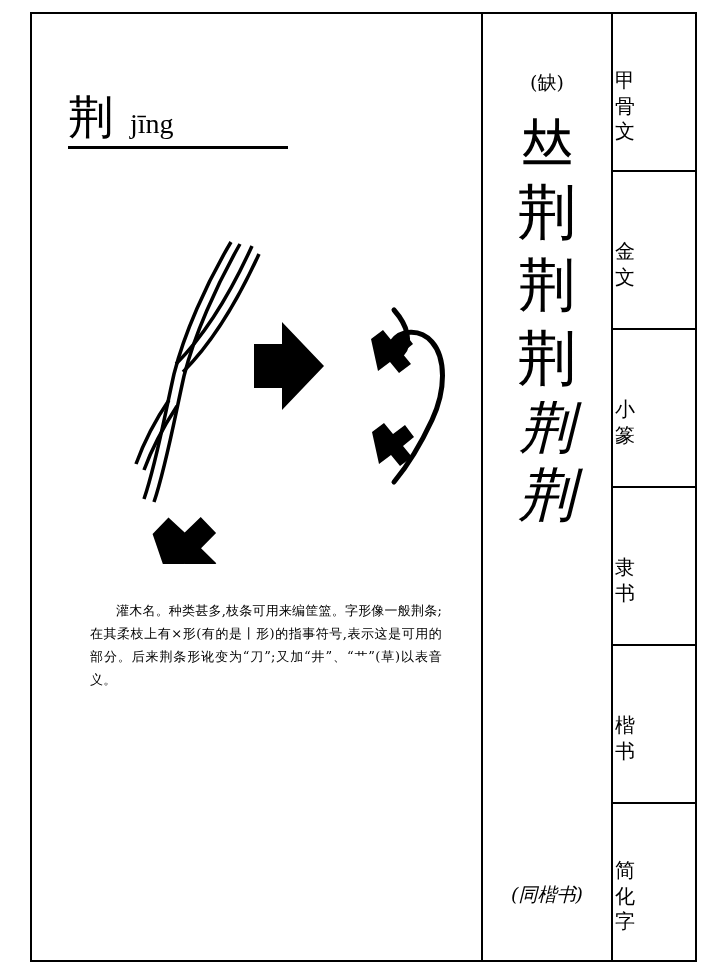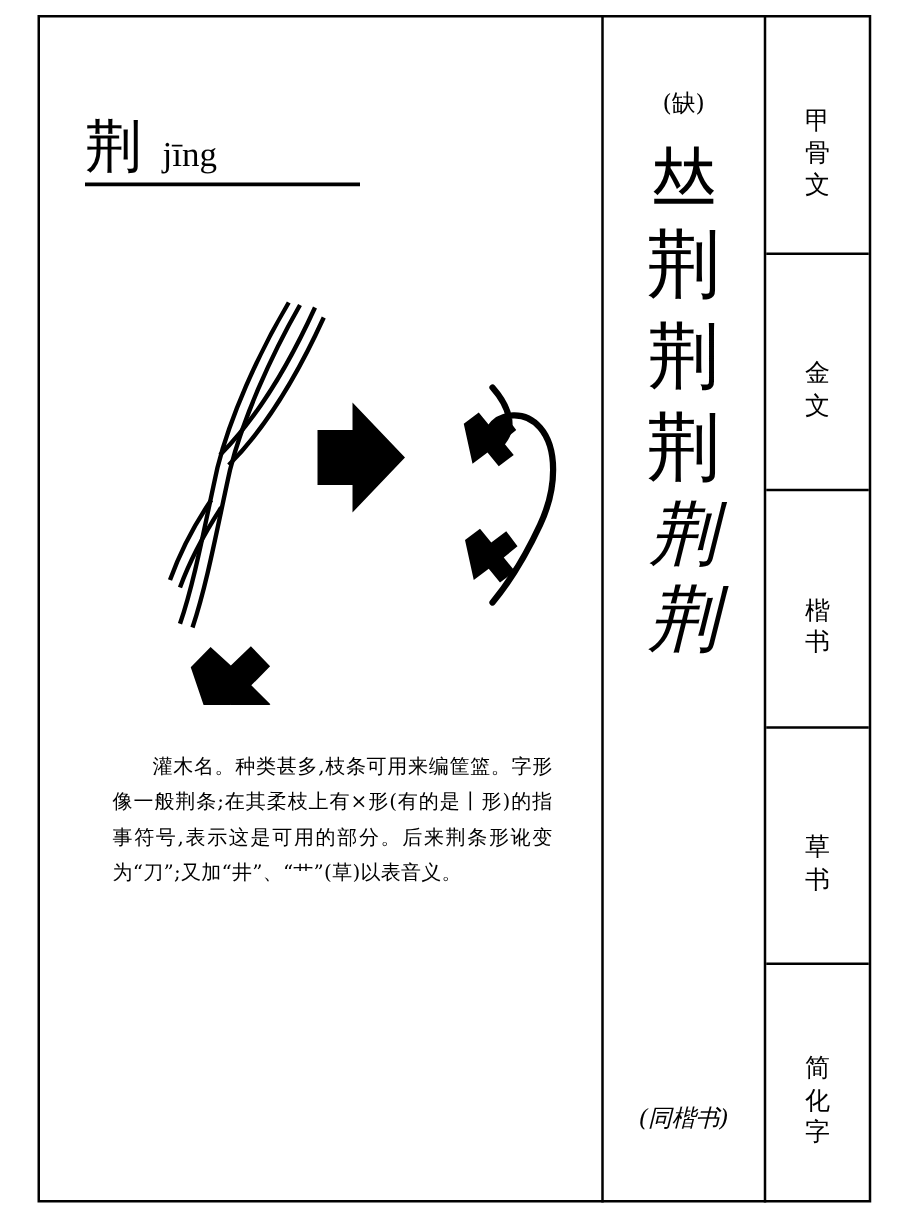--- a/index.html
+++ b/index.html
@@ -170,7 +170,7 @@
     border-bottom: 2px solid #000;
     display: flex;
     align-items: center;
-    justify-content: center;
+    justify-content: flex-start;
     box-sizing: border-box;
     margin-top: 29px;
   }

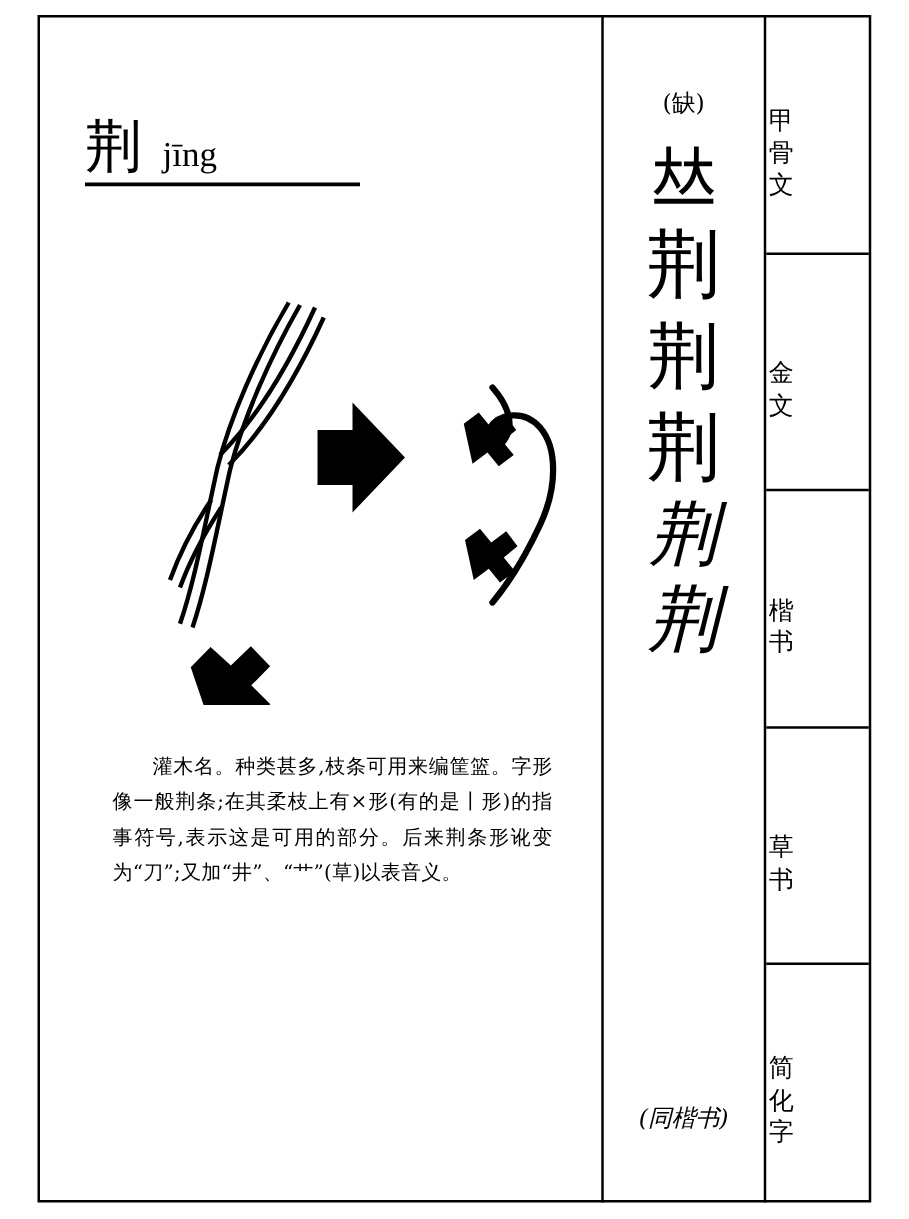--- a/index.html
+++ b/index.html
@@ -263,6 +263,9 @@
       <div class="label-text">金文</div>
     </div>
     <div class="label-cell">
+      <div class="label-text">小篆</div>
+    </div>
+    <div class="label-cell">
       <div class="label-text">楷书</div>
     </div>
     <div class="label-cell">

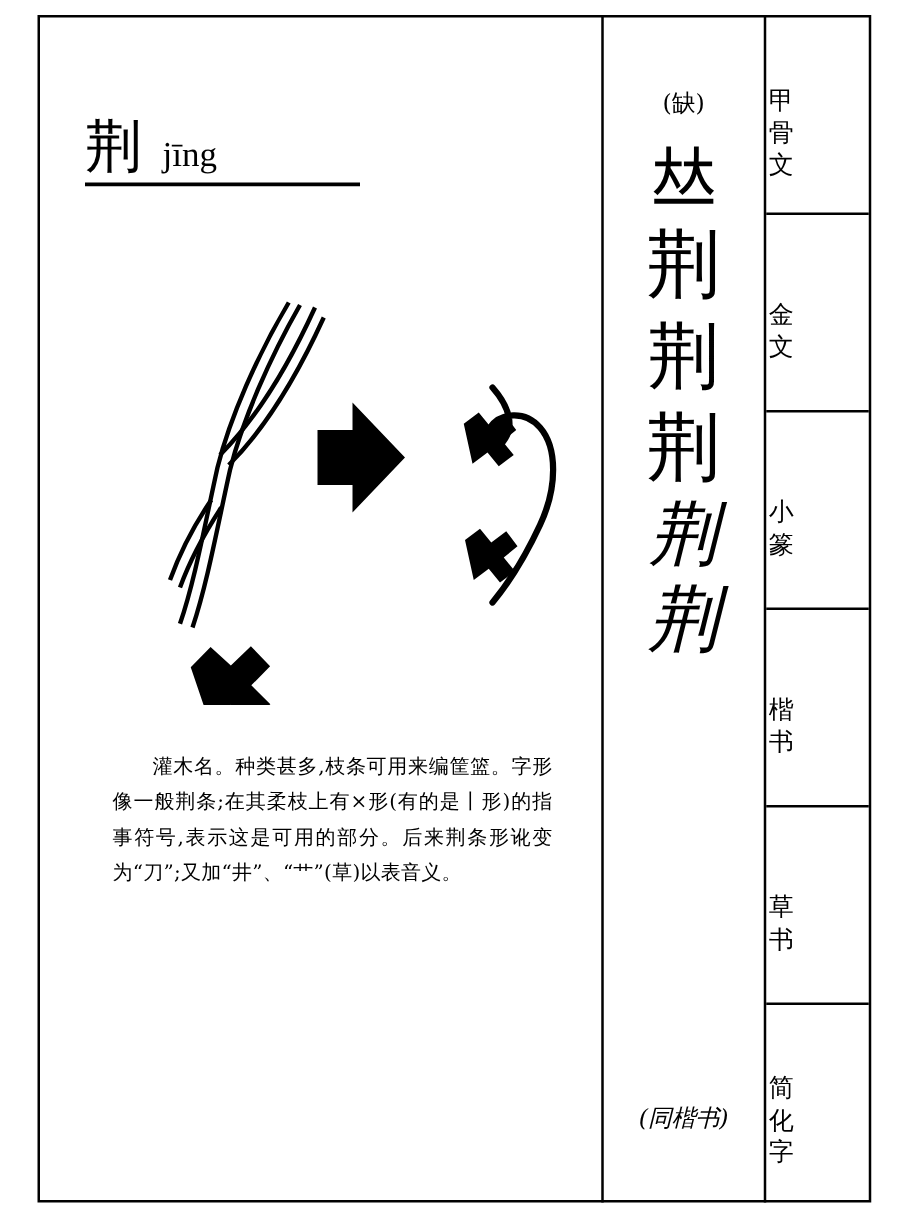--- a/index.html
+++ b/index.html
@@ -266,6 +266,9 @@
       <div class="label-text">小篆</div>
     </div>
     <div class="label-cell">
+      <div class="label-text">隶书</div>
+    </div>
+    <div class="label-cell">
       <div class="label-text">楷书</div>
     </div>
     <div class="label-cell">

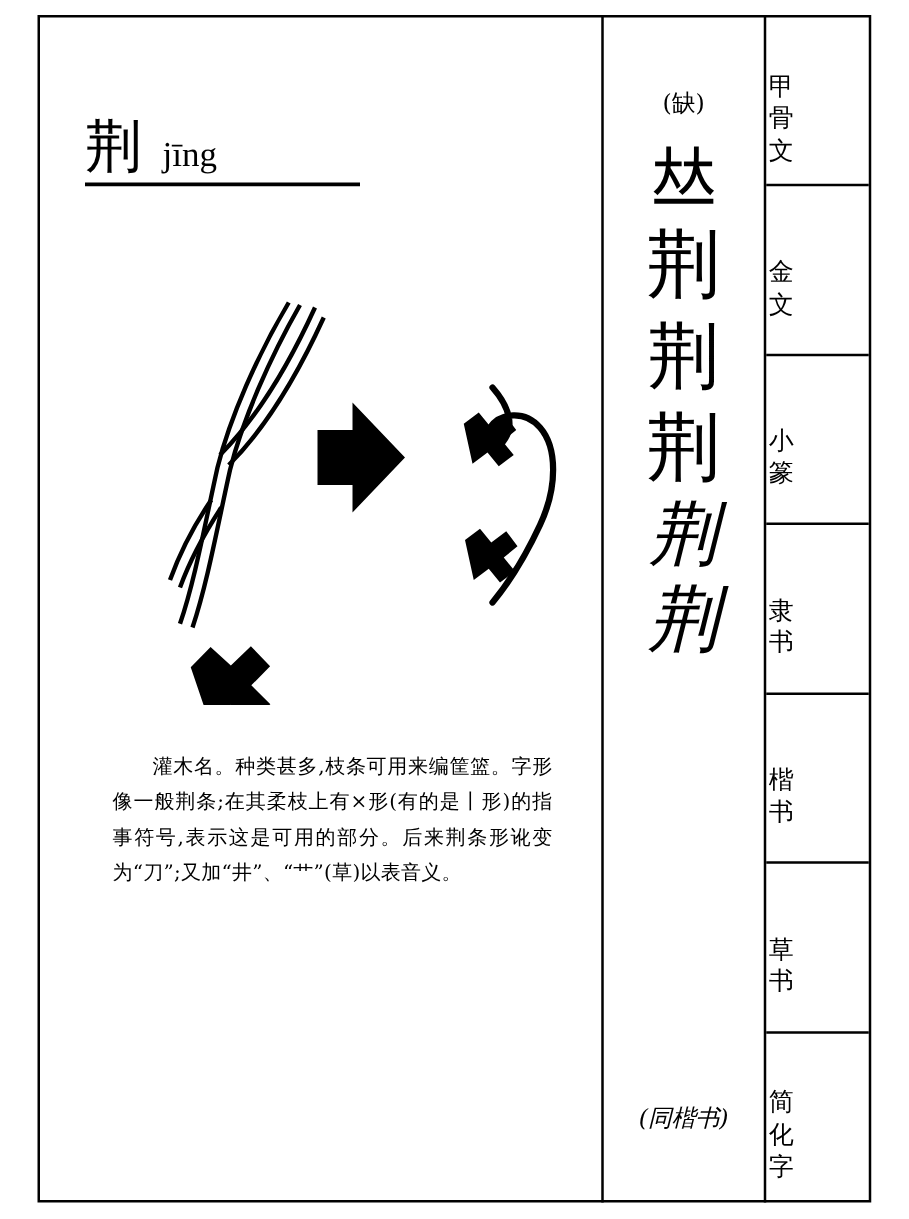--- a/index.html
+++ b/index.html
@@ -104,7 +104,7 @@
     top: 585px;
     width: 352px;
     font-family: "DejaVu Serif", serif;
-    font-size: 16px;
+    font-size: 13px;
     line-height: 1.78;
     text-align: justify;
     text-indent: 2em;

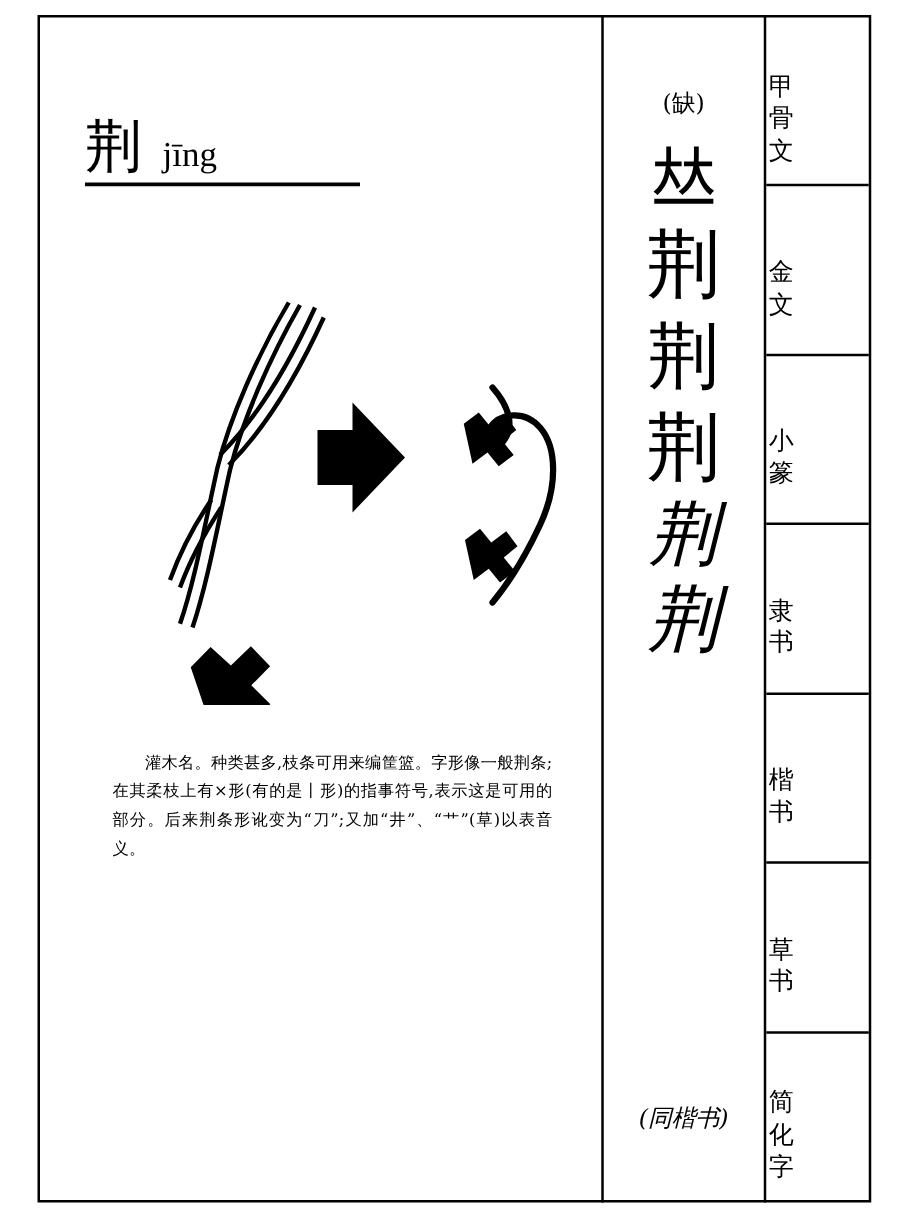--- a/index.html
+++ b/index.html
@@ -272,9 +272,6 @@
       <div class="label-text">楷书</div>
     </div>
     <div class="label-cell">
-      <div class="label-text">草书</div>
-    </div>
-    <div class="label-cell">
       <div class="label-text">简化字</div>
     </div>
   </div>

